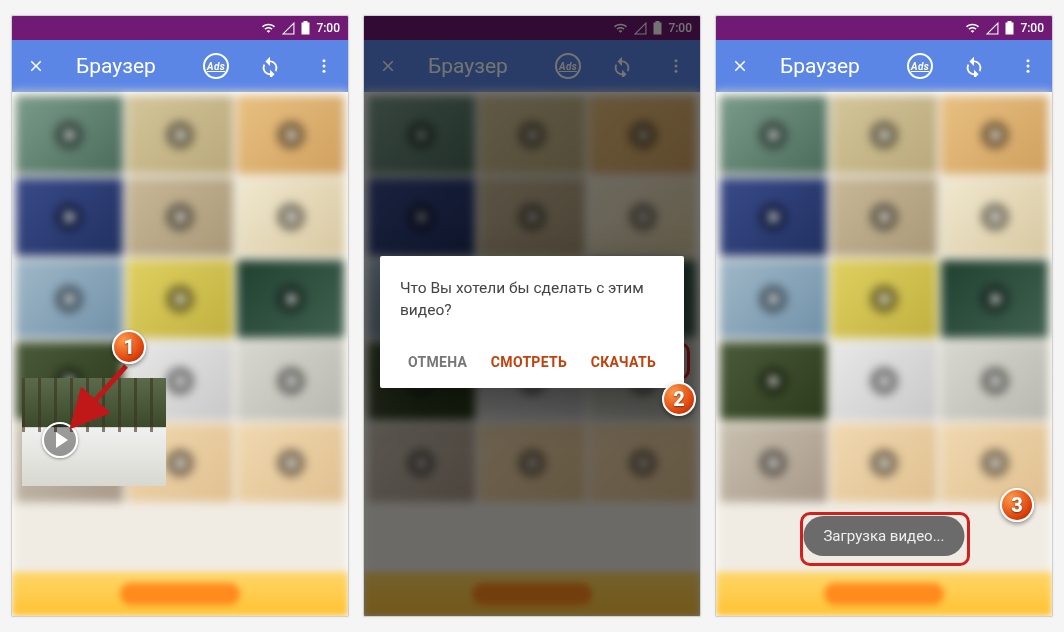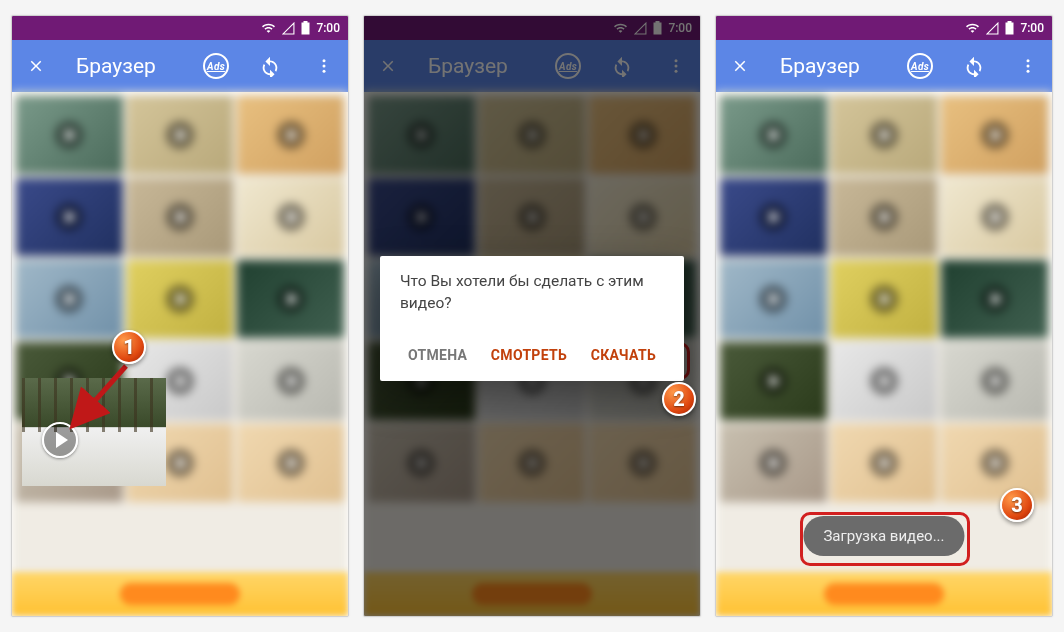--- a/index.html
+++ b/index.html
@@ -150,7 +150,7 @@
     border-radius: 2px;
     box-shadow: 0 14px 40px rgba(0,0,0,.4);
     z-index: 45;
-    padding: 14px 20px 10px;
+    padding: 21px 20px 10px;
   }
   .dialog-msg {
     font-size: 15.5px;

